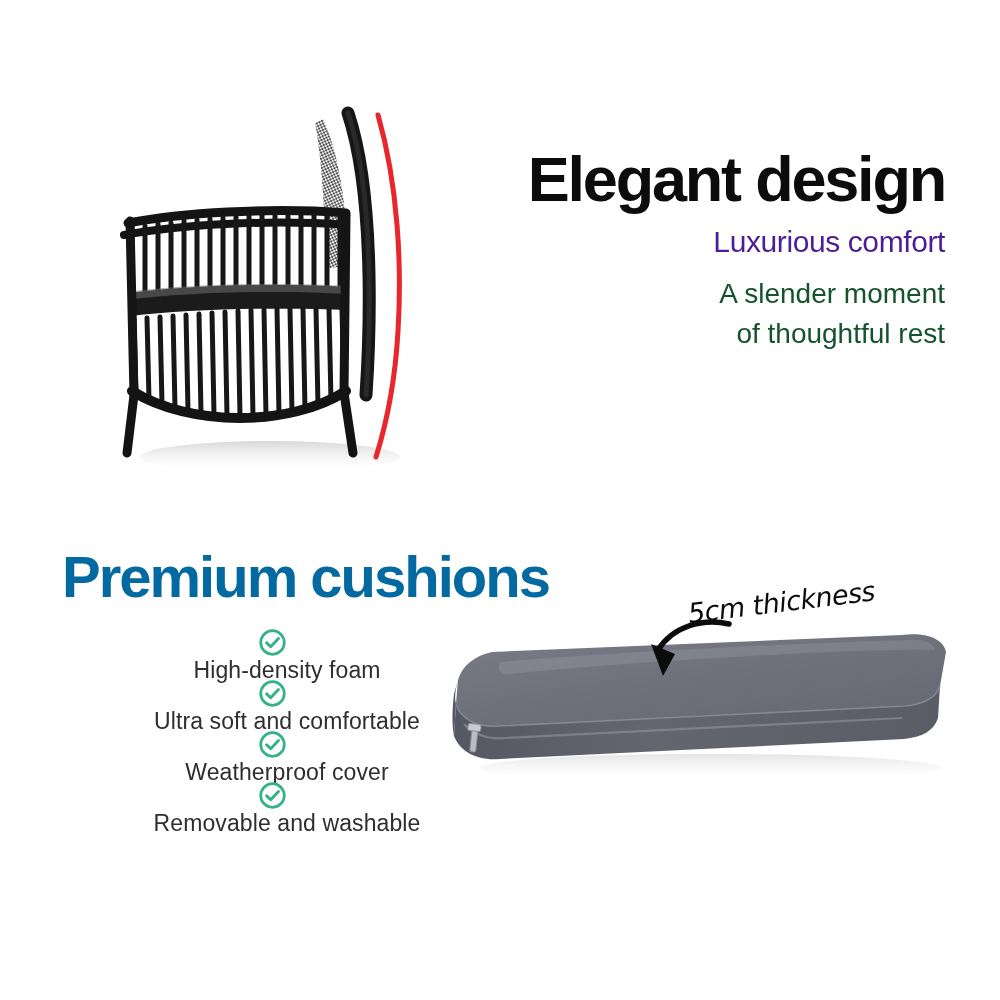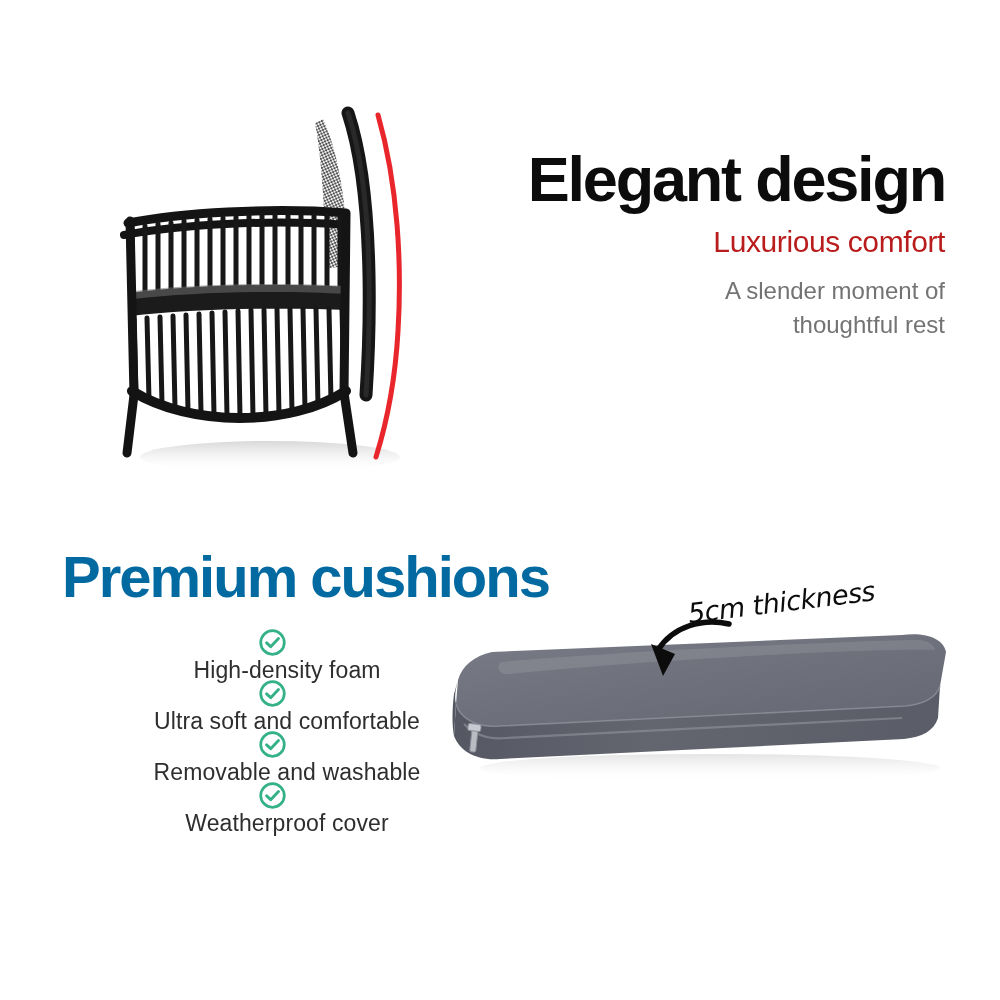--- a/index.html
+++ b/index.html
@@ -54,7 +54,7 @@
     font-weight: normal;
     letter-spacing: -0.4px;
     line-height: 1.2;
-    color: #b91c1c;
+    color: #4c1d95;
     margin: 13px 0 0 0;
   }
   .hero-body {

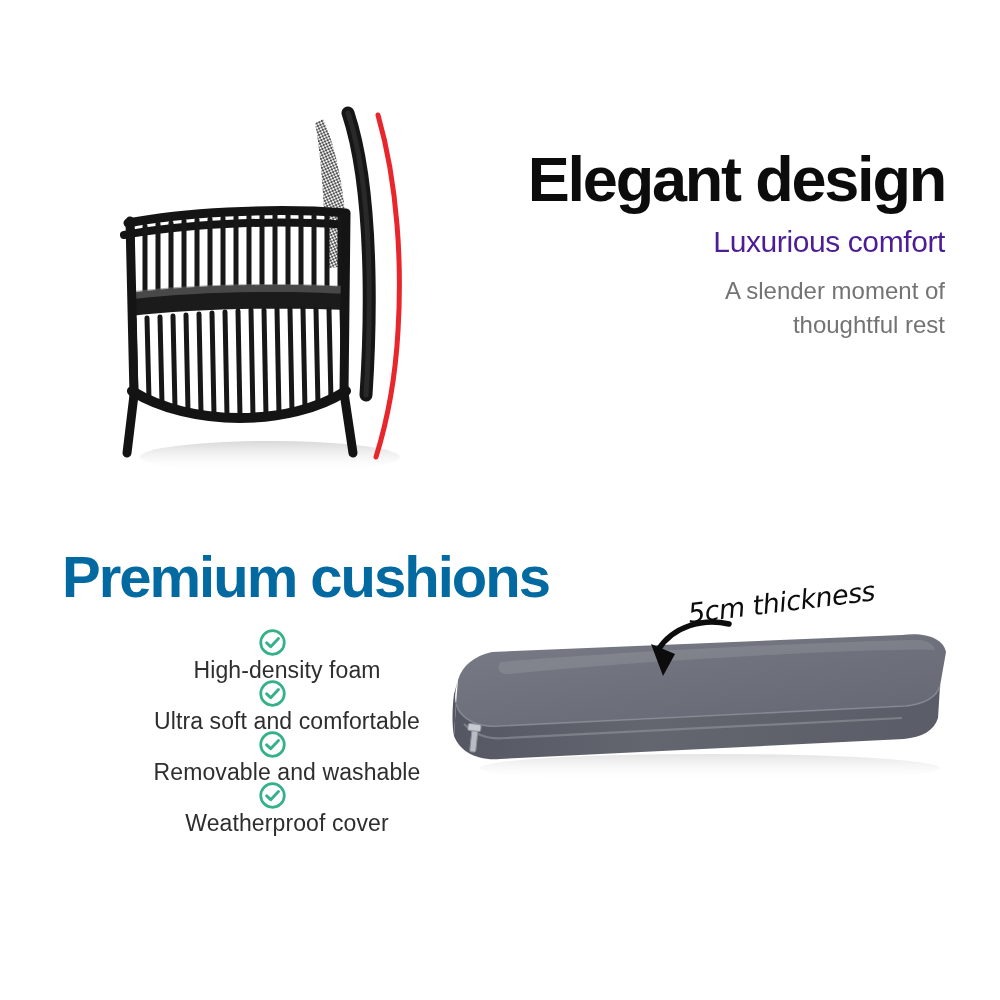--- a/index.html
+++ b/index.html
@@ -58,10 +58,10 @@
     margin: 13px 0 0 0;
   }
   .hero-body {
-    font-size: 24px;
+    font-size: 28px;
     font-weight: normal;
     line-height: 1.42;
-    color: #737373;
+    color: #14532d;
     margin: 14px 0 0 auto;
     width: 250px;
   }

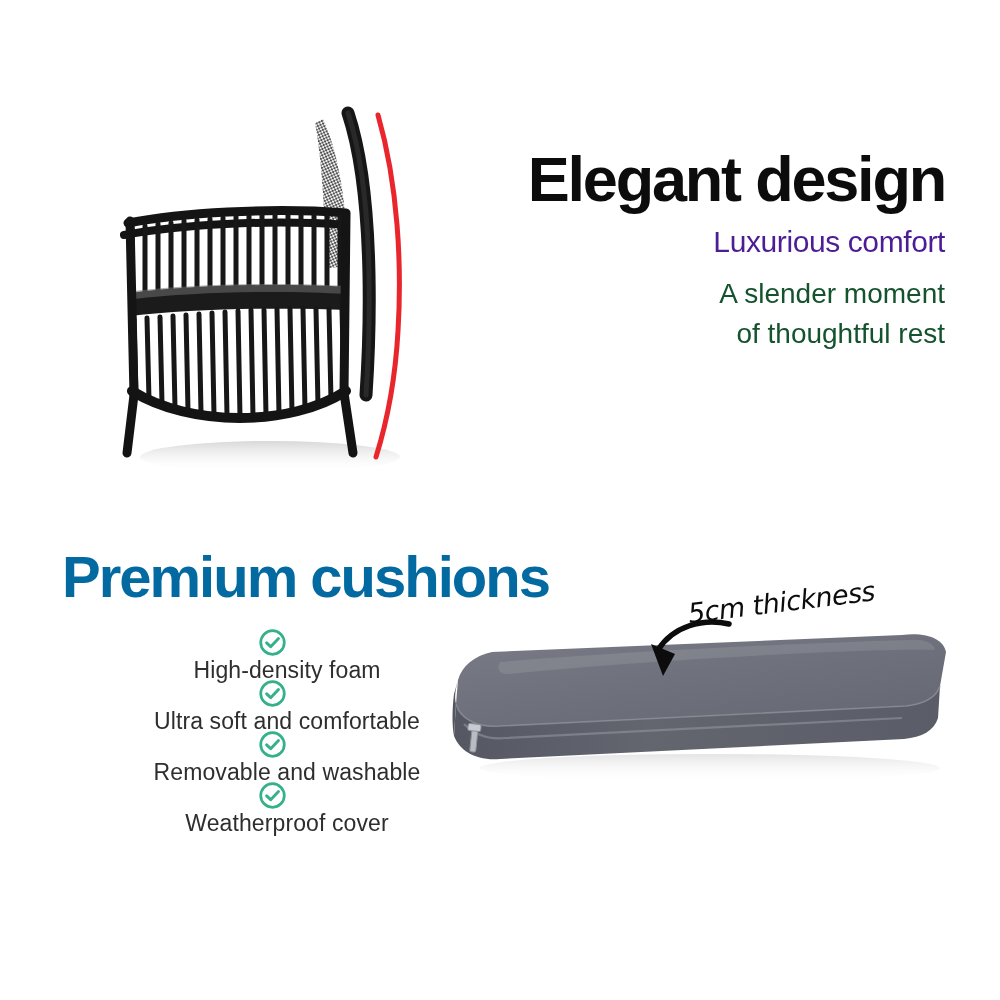--- a/index.html
+++ b/index.html
@@ -268,7 +268,7 @@
           <circle cx="16" cy="16" r="13" fill="none" stroke="#35b18a" stroke-width="3"></circle>
           <path d="M9.5,16.4 L14,20.6 L22.6,11.6" fill="none" stroke="#35b18a" stroke-width="3.2" stroke-linecap="round" stroke-linejoin="round"></path>
         </svg>
-        <span class="feature-text">Removable and washable</span>
+        <span class="feature-text">Weatherproof cover</span>
       </li>
 
       <li class="feature-item">
@@ -276,7 +276,7 @@
           <circle cx="16" cy="16" r="13" fill="none" stroke="#35b18a" stroke-width="3"></circle>
           <path d="M9.5,16.4 L14,20.6 L22.6,11.6" fill="none" stroke="#35b18a" stroke-width="3.2" stroke-linecap="round" stroke-linejoin="round"></path>
         </svg>
-        <span class="feature-text">Weatherproof cover</span>
+        <span class="feature-text">Removable and washable</span>
       </li>
 
     </ul>

